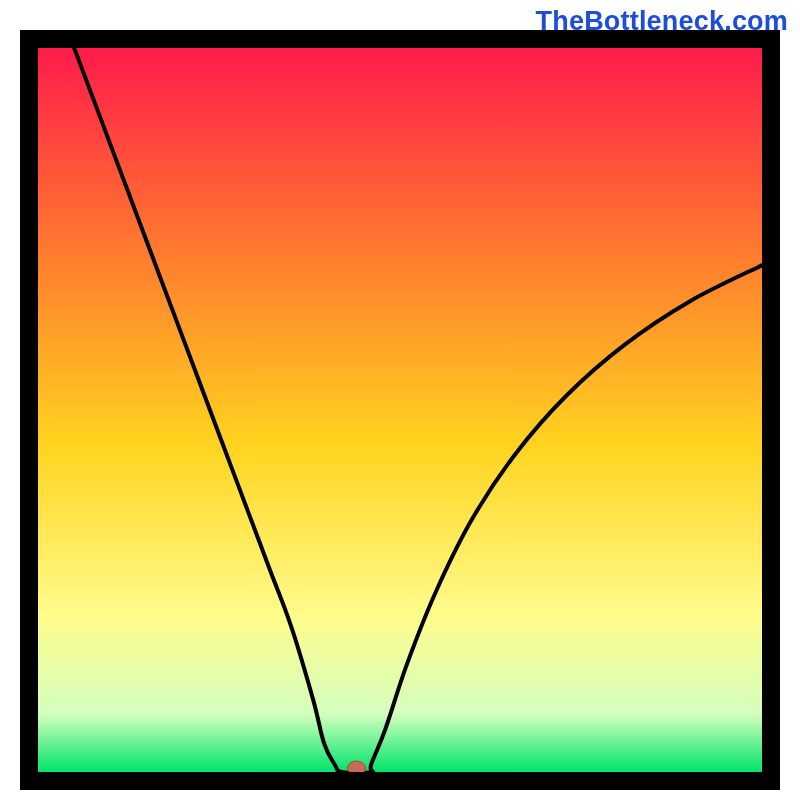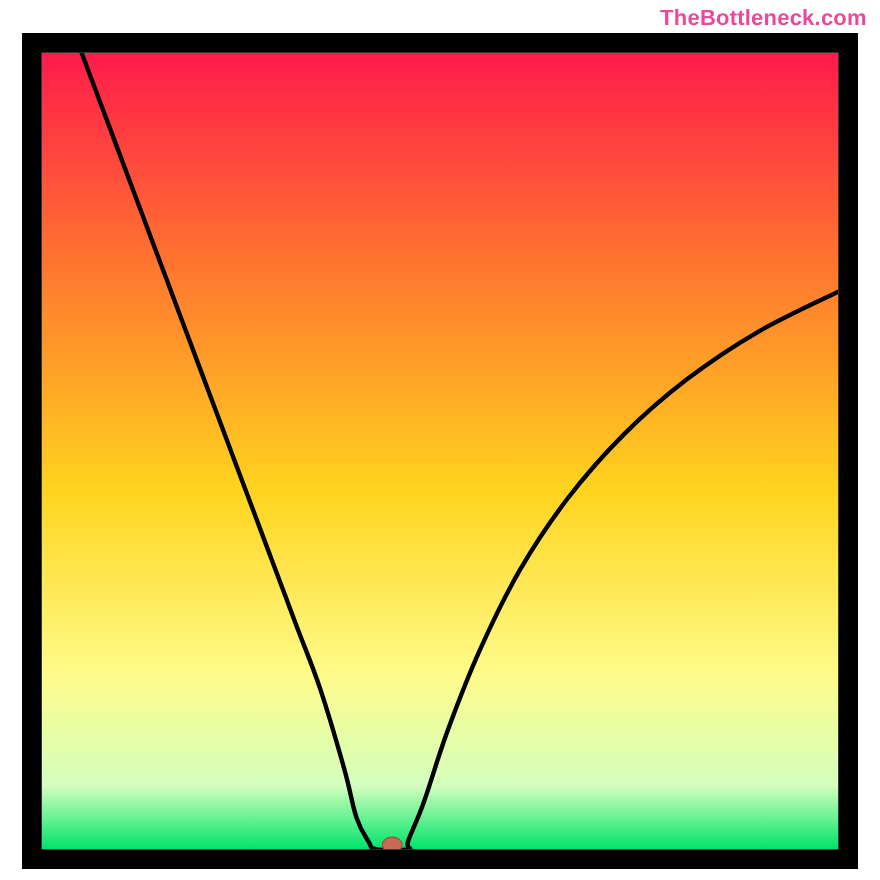--- a/index.html
+++ b/index.html
@@ -17,9 +17,9 @@
     position: absolute;
     top: 6px;
     right: 12px;
-    font-size: 20px;
+    font-size: 27px;
     font-weight: 600;
-    color: #ec4899;
+    color: #1d4ed8;
     letter-spacing: 0.2px;
     user-select: none;
   }

